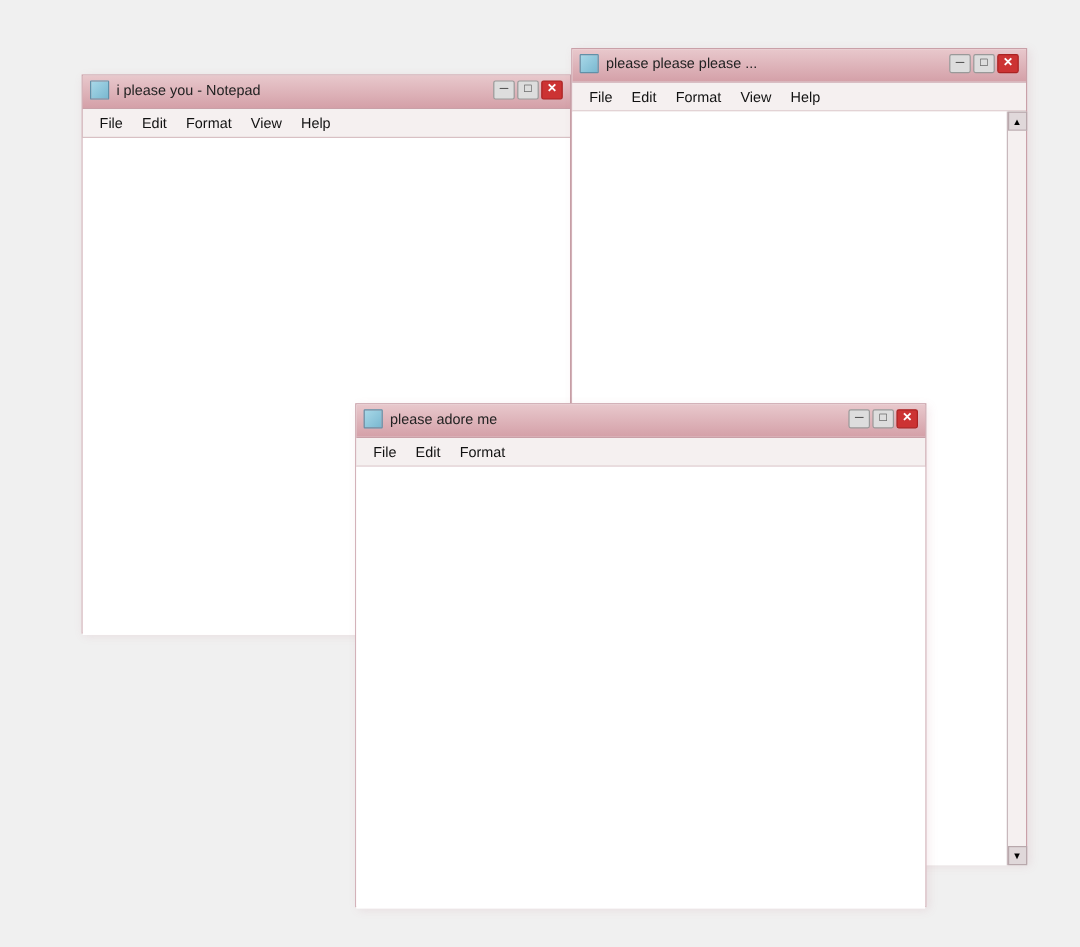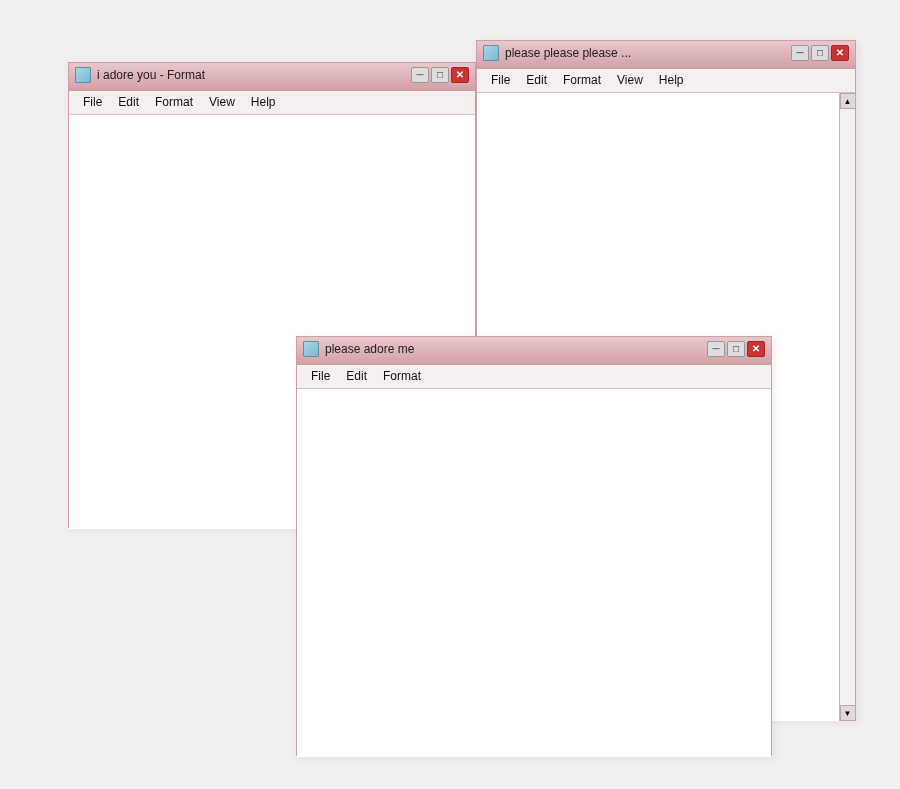--- a/index.html
+++ b/index.html
@@ -202,7 +202,7 @@
   <div class="title-bar">
     <div class="title-bar-left">
       <div class="title-icon"></div>
-      <span class="title-text">i adore you - Format</span>
+      <span class="title-text">i please you - Notepad</span>
     </div>
     <div class="title-bar-buttons">
       <div class="tb-btn minimize-btn">─</div>

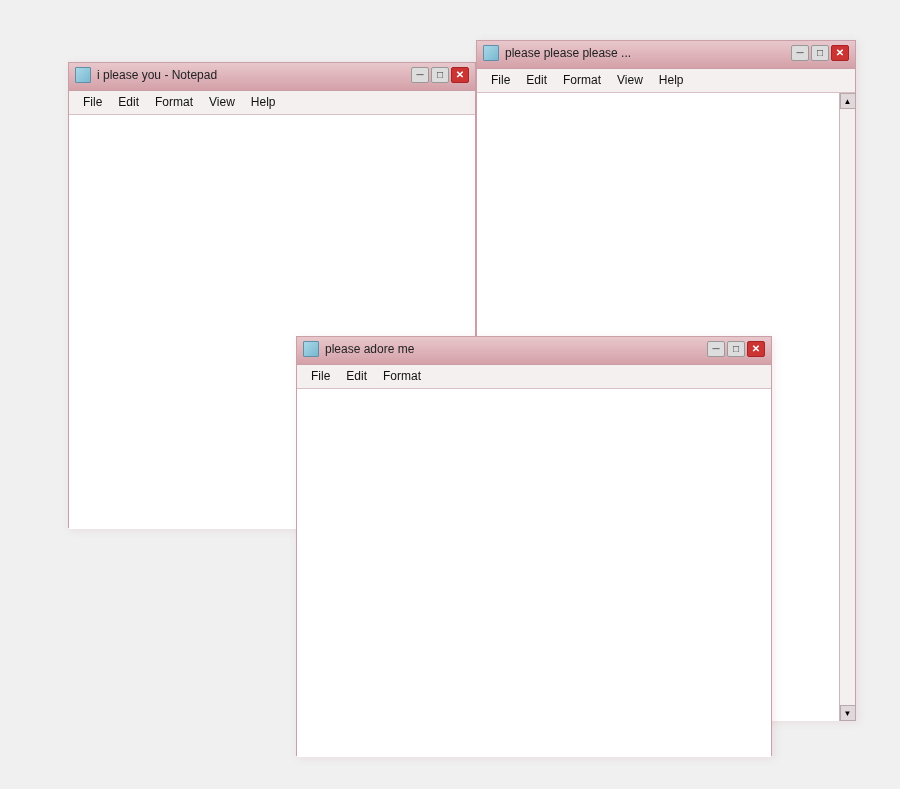--- a/index.html
+++ b/index.html
@@ -91,7 +91,7 @@
 
     .menu-bar {
       display: flex;
-      align-items: flex-start;
+      align-items: center;
       gap: 0;
       padding: 2px 6px;
       background: #f5f0f0;

